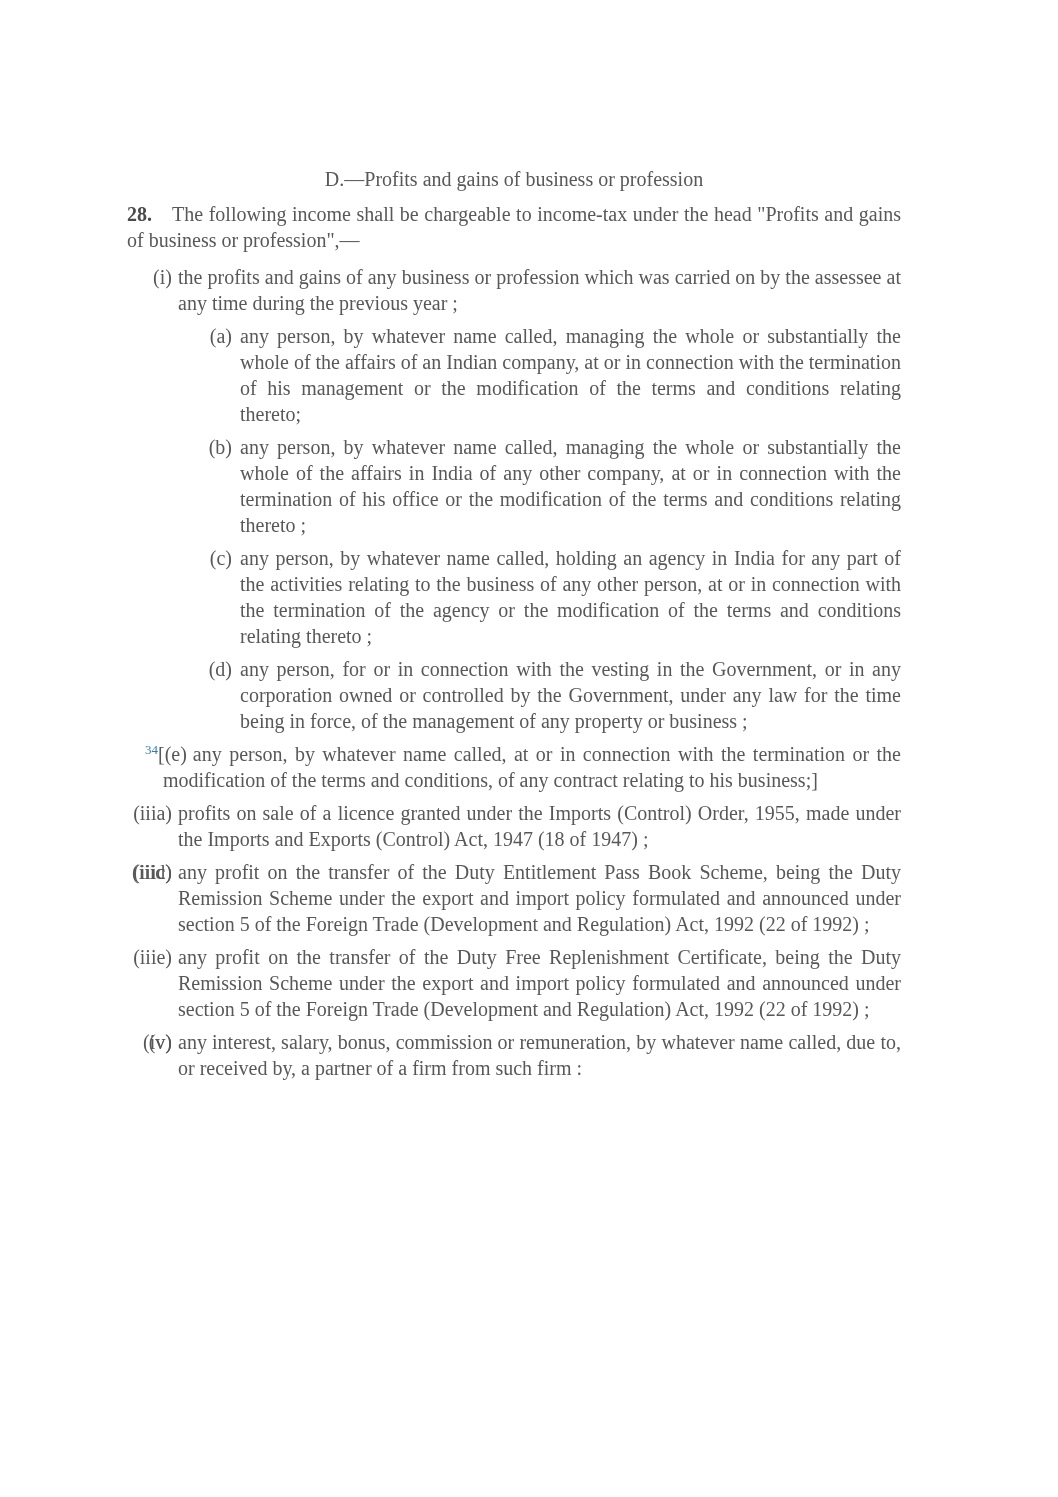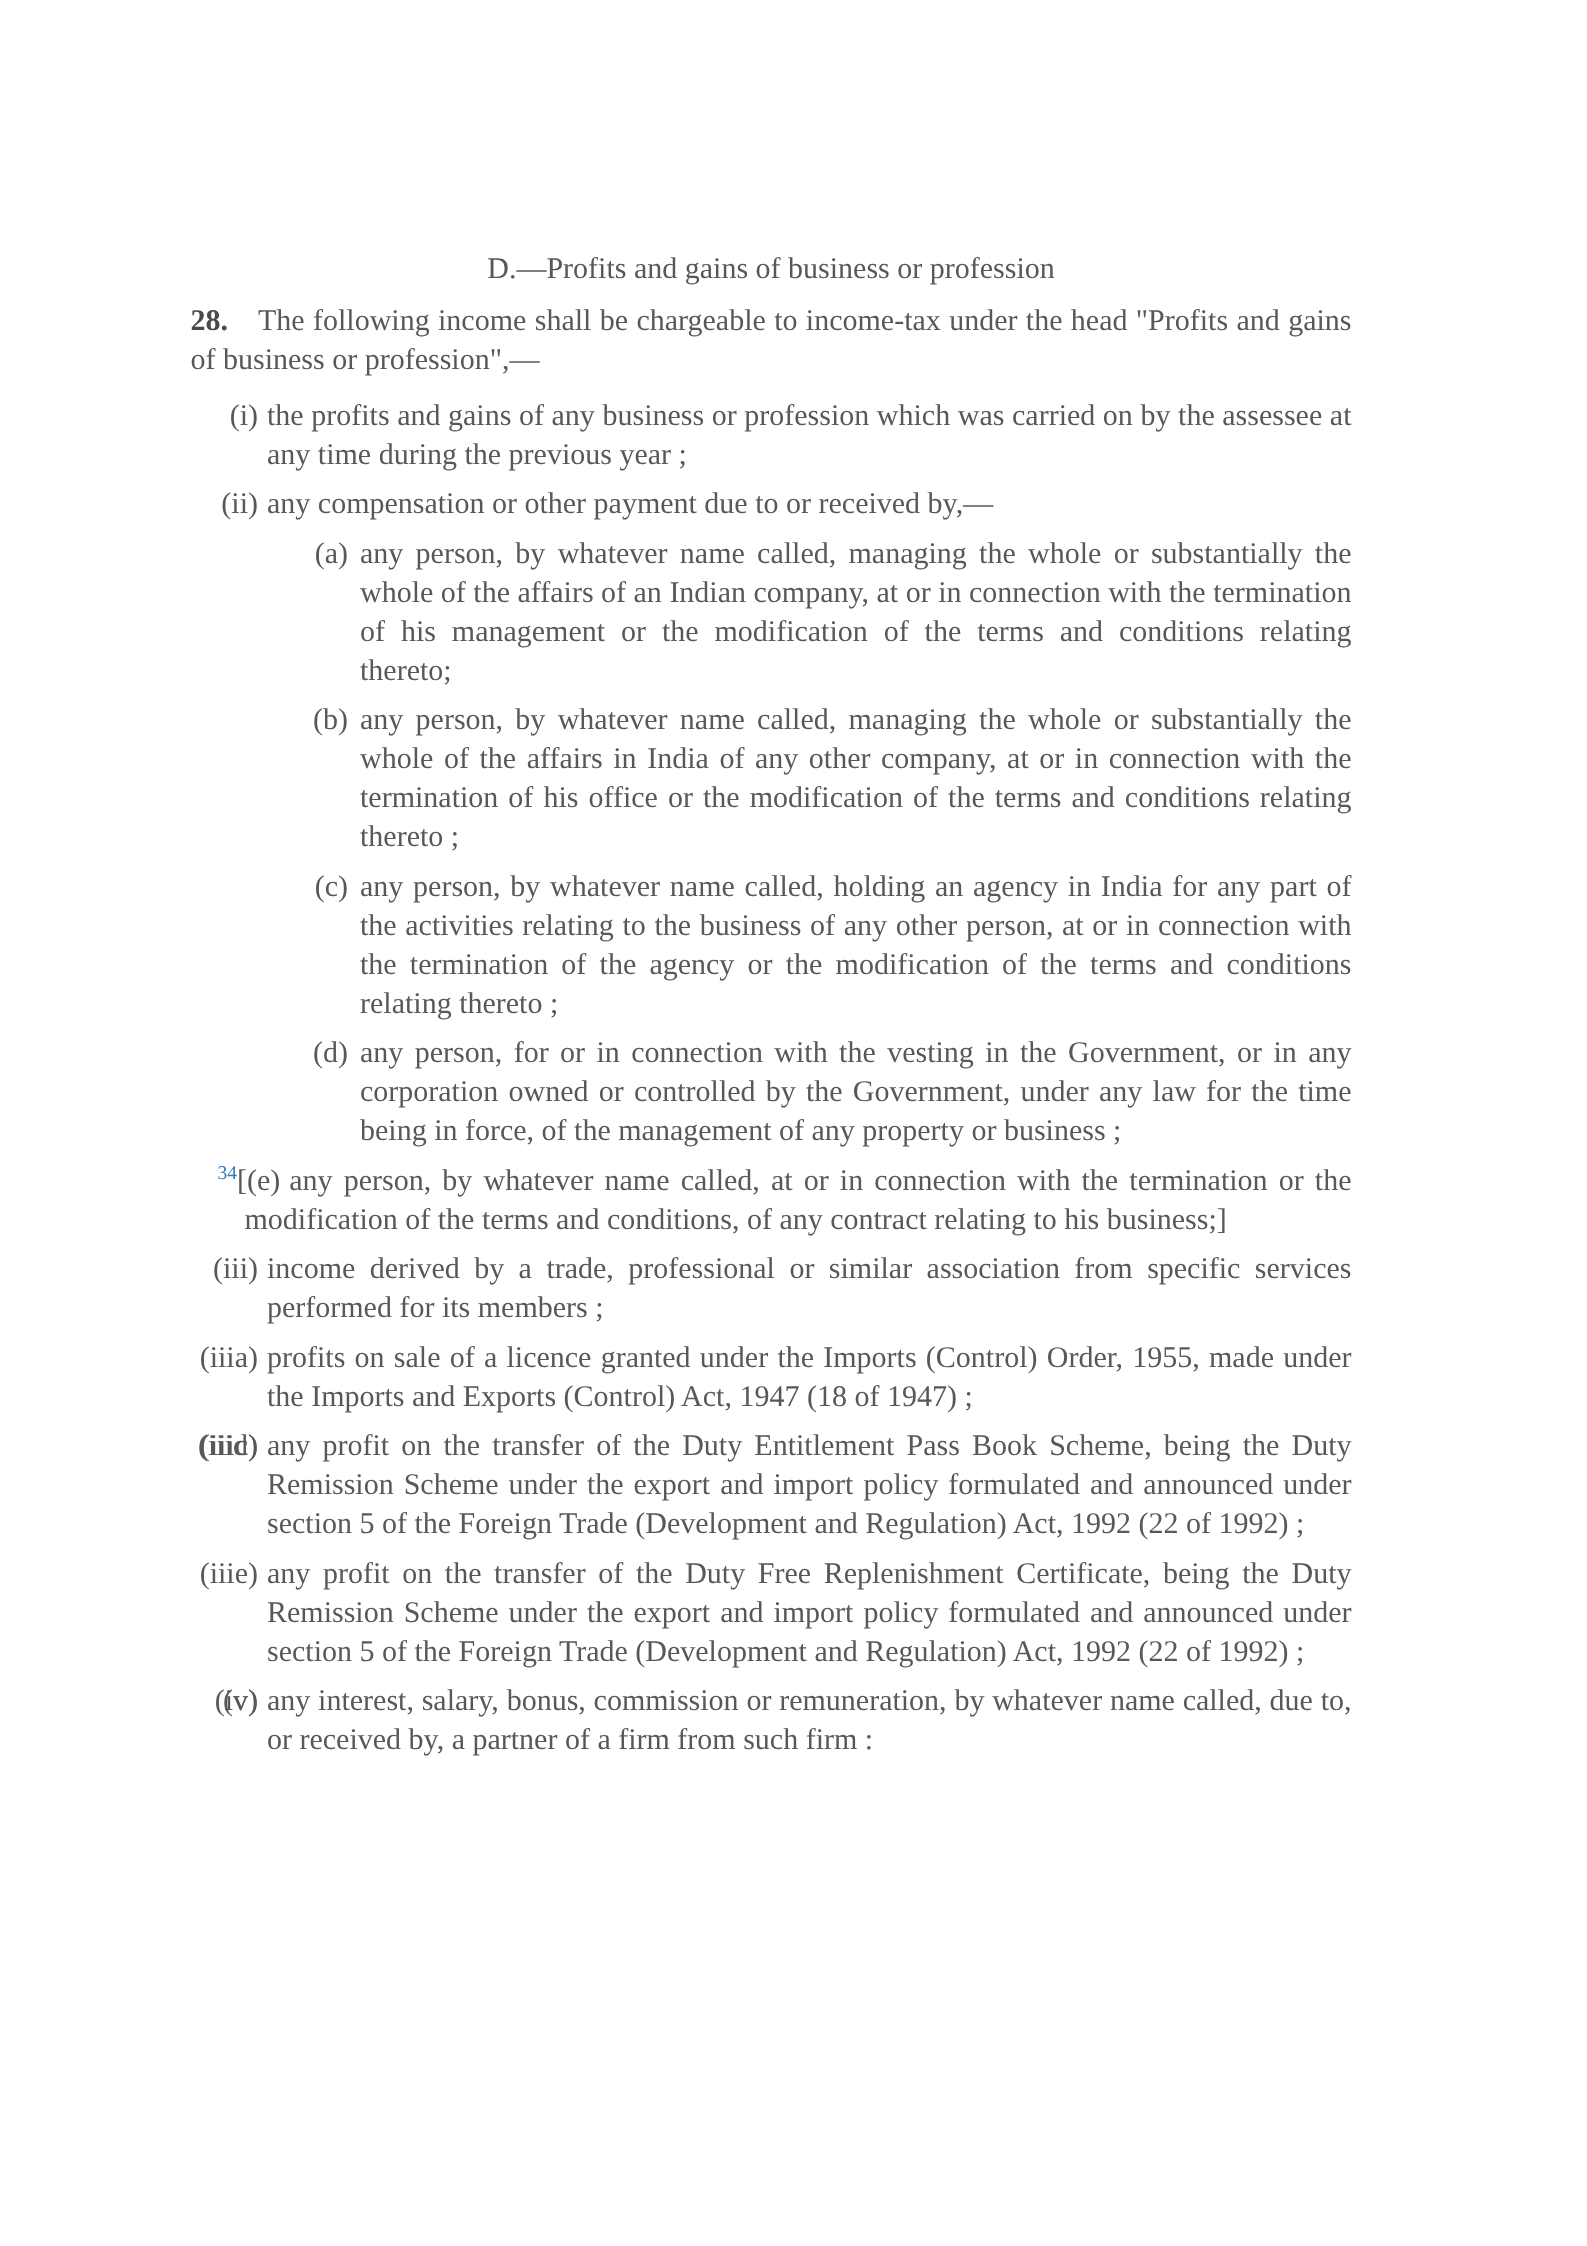--- a/index.html
+++ b/index.html
@@ -98,10 +98,6 @@
       <span>the profits and gains of any business or profession which was carried on by the assessee at any time during the previous year ;</span>
     </div>
 
-    <div class="item lvl1">
-      <span class="marker">(ii)</span>
-      <span>any compensation or other payment due to or received by,—</span>
-    </div>
 
     <div class="item lvl2">
       <span class="marker">(a)</span>

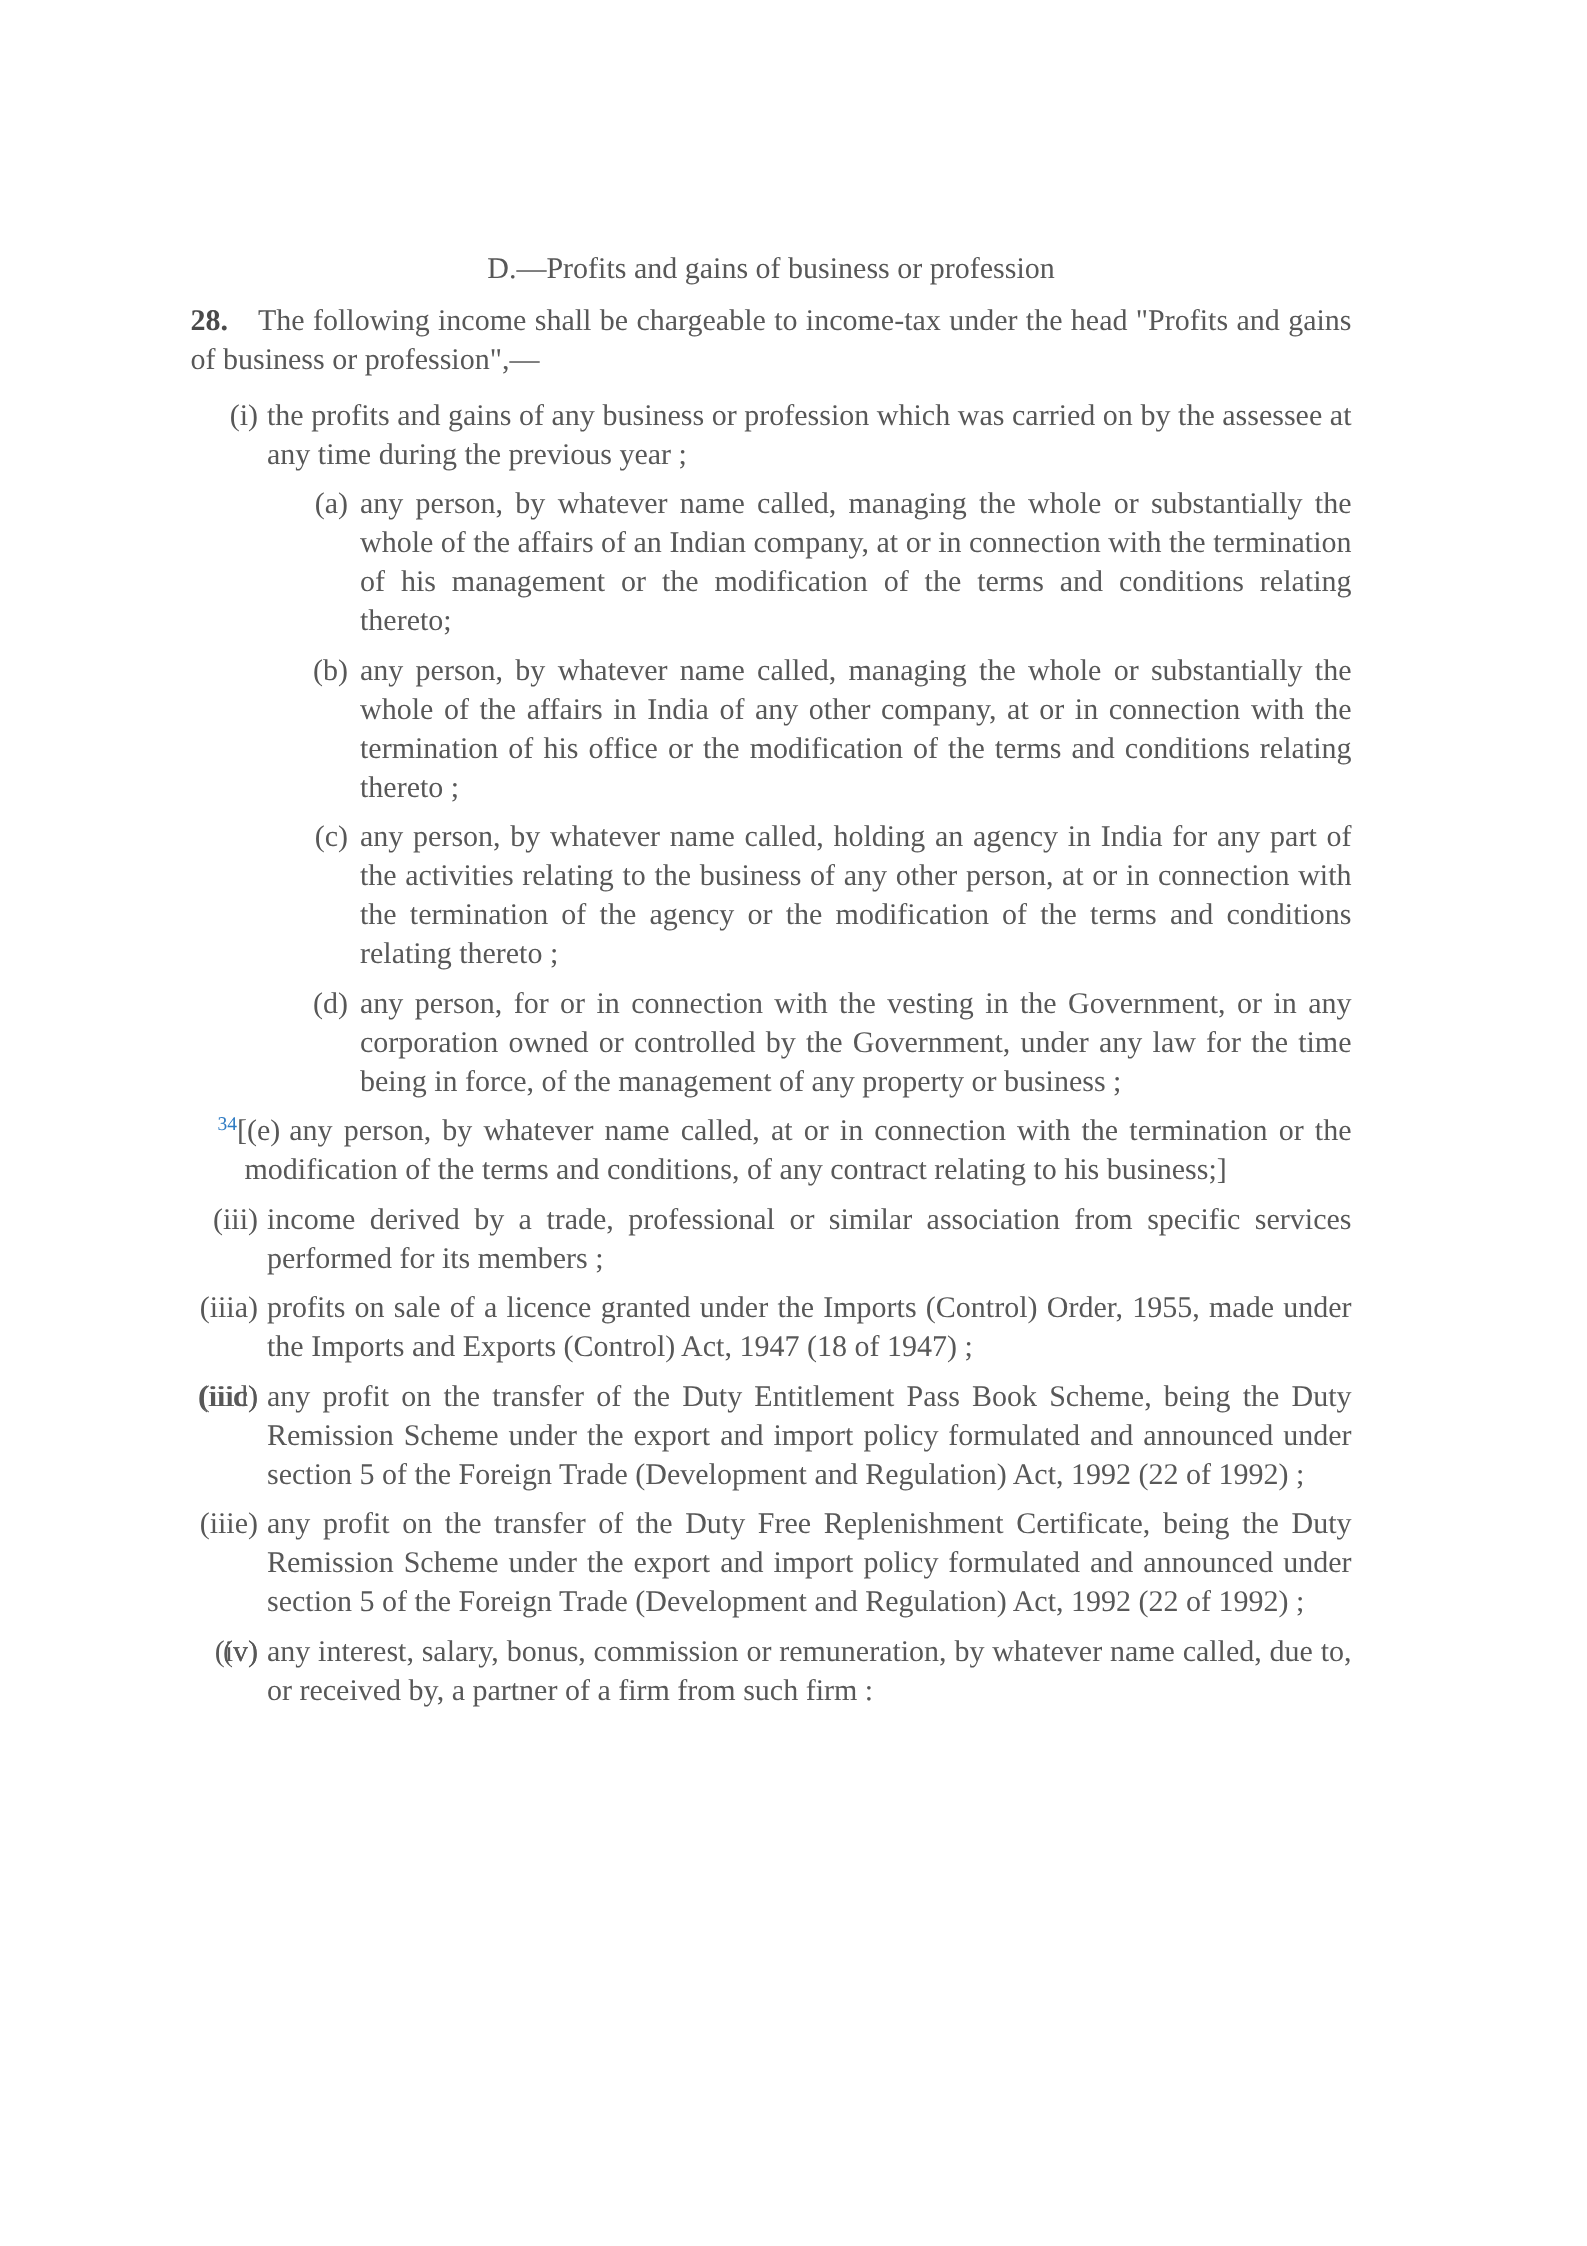--- a/index.html
+++ b/index.html
@@ -121,10 +121,6 @@
 
     <div class="item lvl-e"><sup class="fn">34</sup><span class="marker-inline">[(e)</span><span>any person, by whatever name called, at or in connection with the termination or the modification of the terms and conditions, of any contract relating to his business;]</span></div>
 
-    <div class="item lvl1">
-      <span class="marker">(iii)</span>
-      <span>income derived by a trade, professional or similar association from specific services performed for its members ;</span>
-    </div>
 
     <div class="item lvl1">
       <span class="marker">(iiia)</span>

